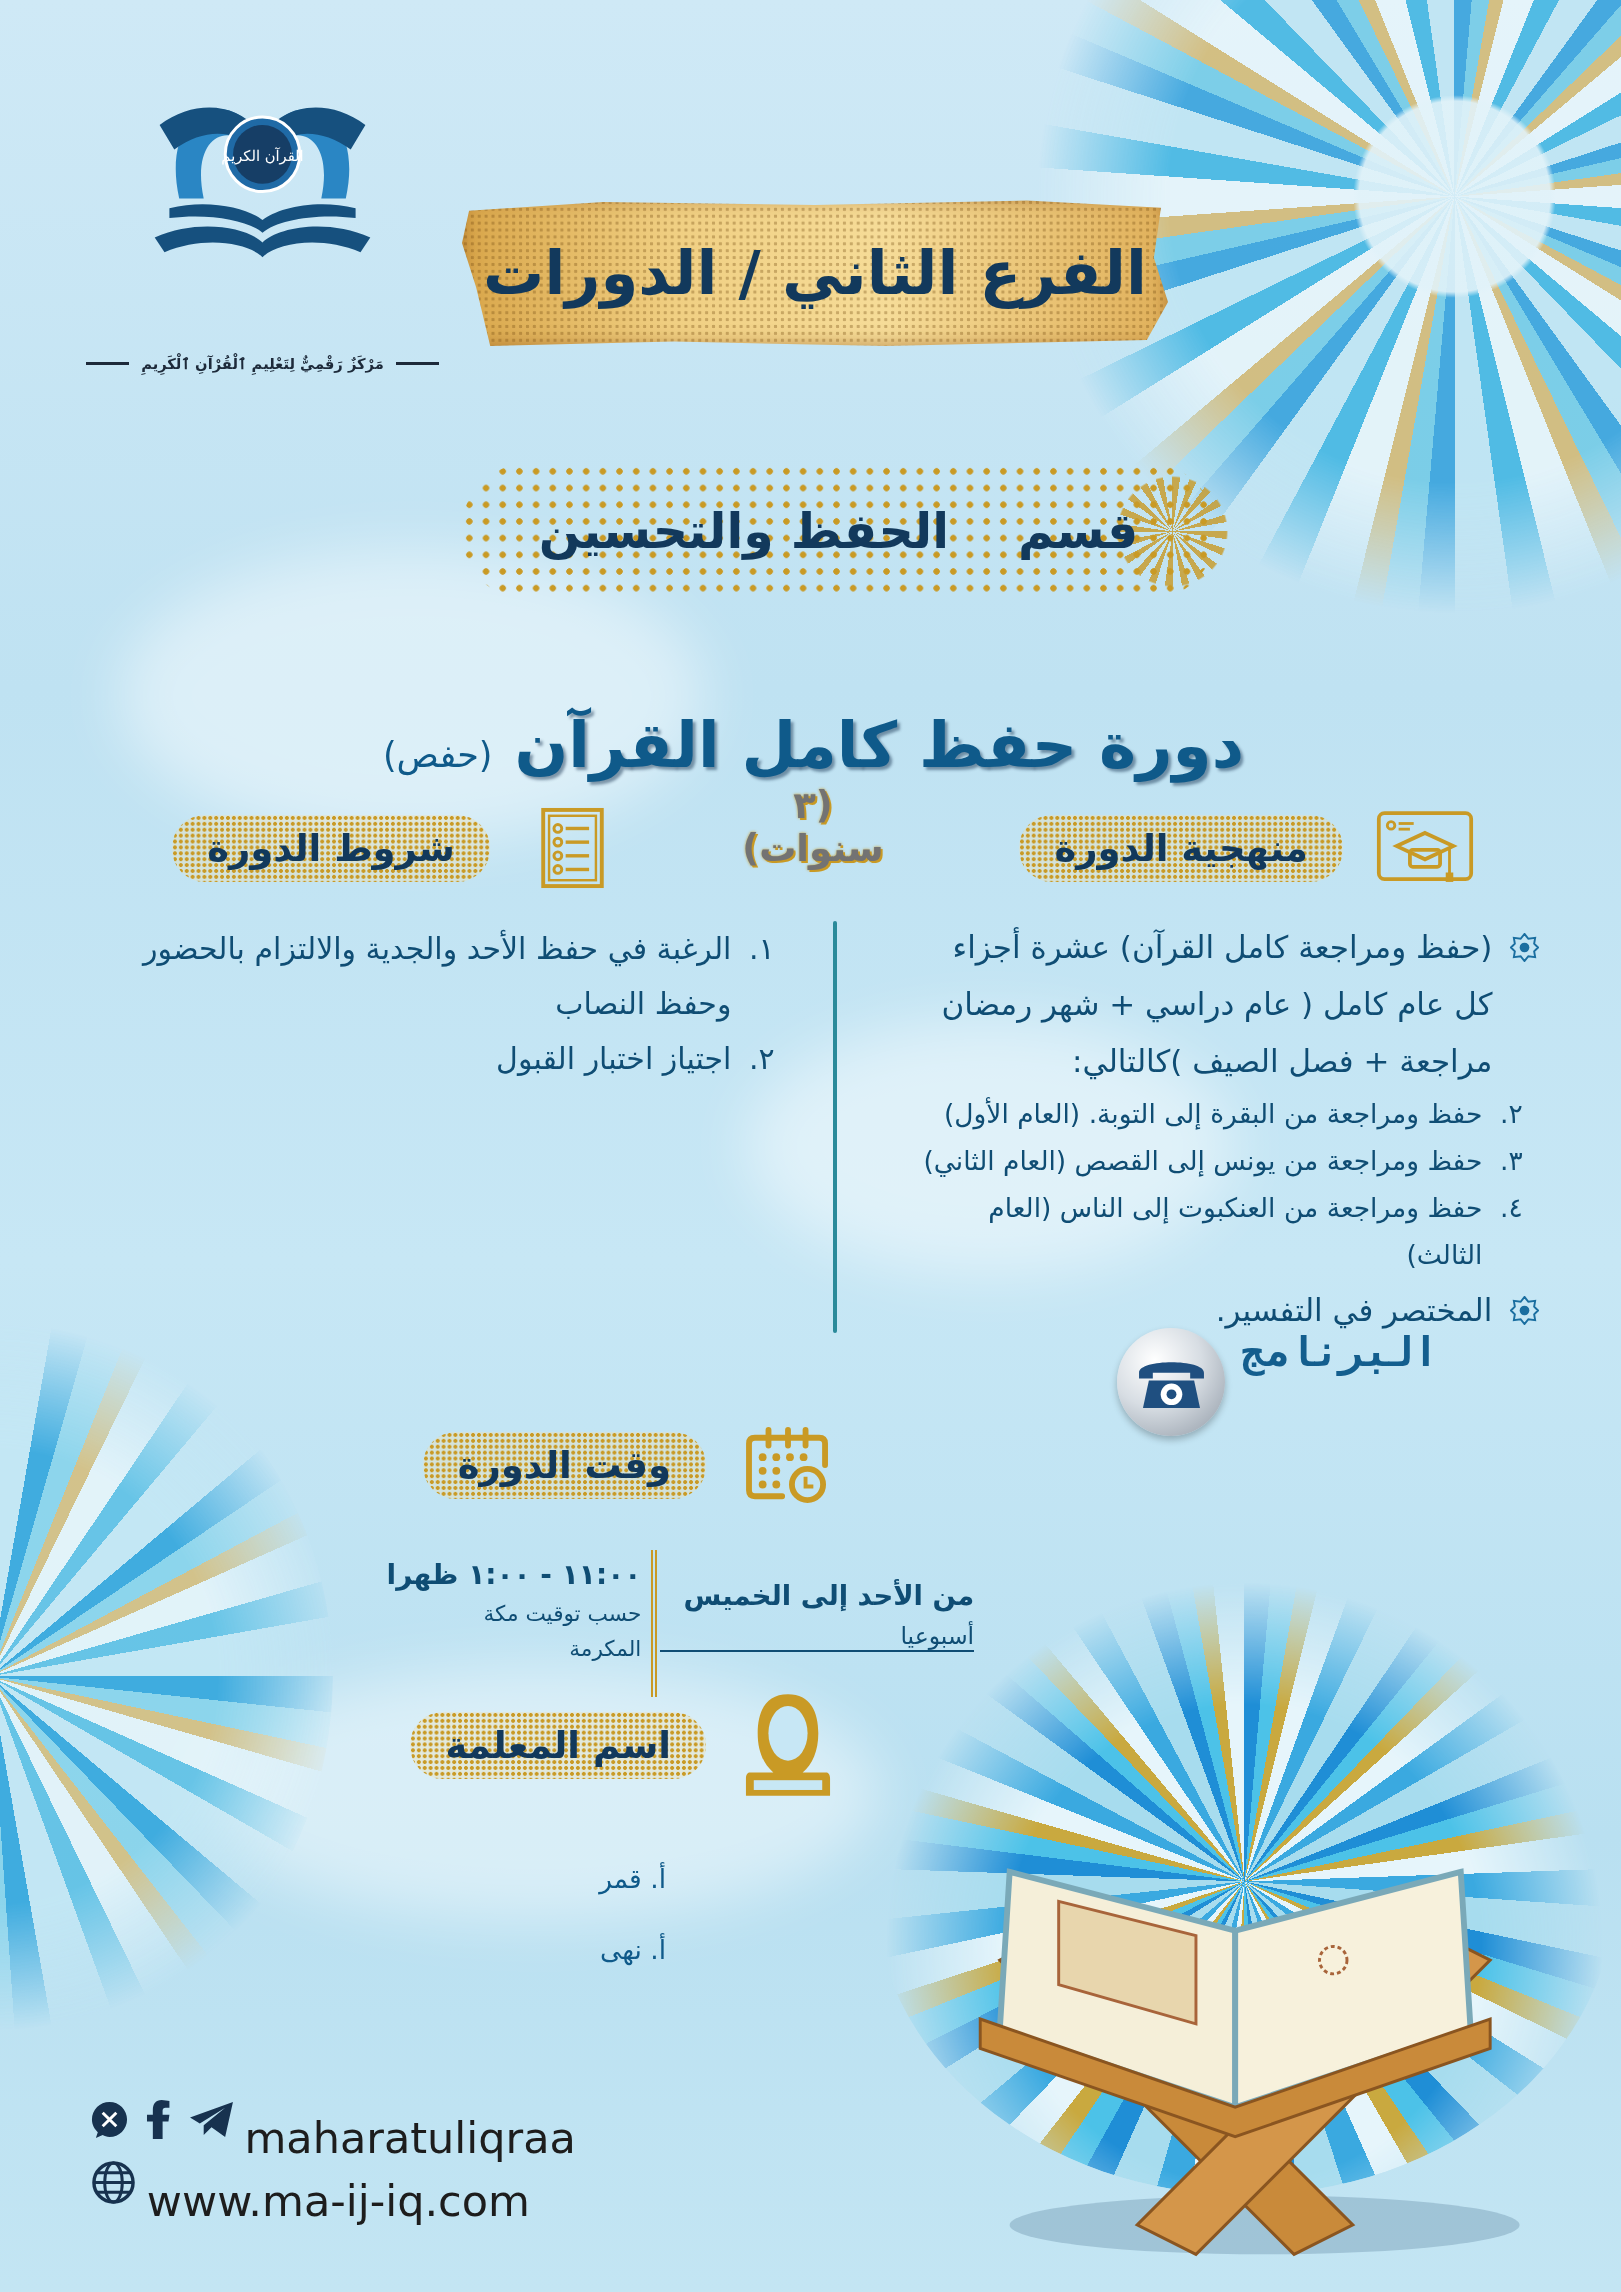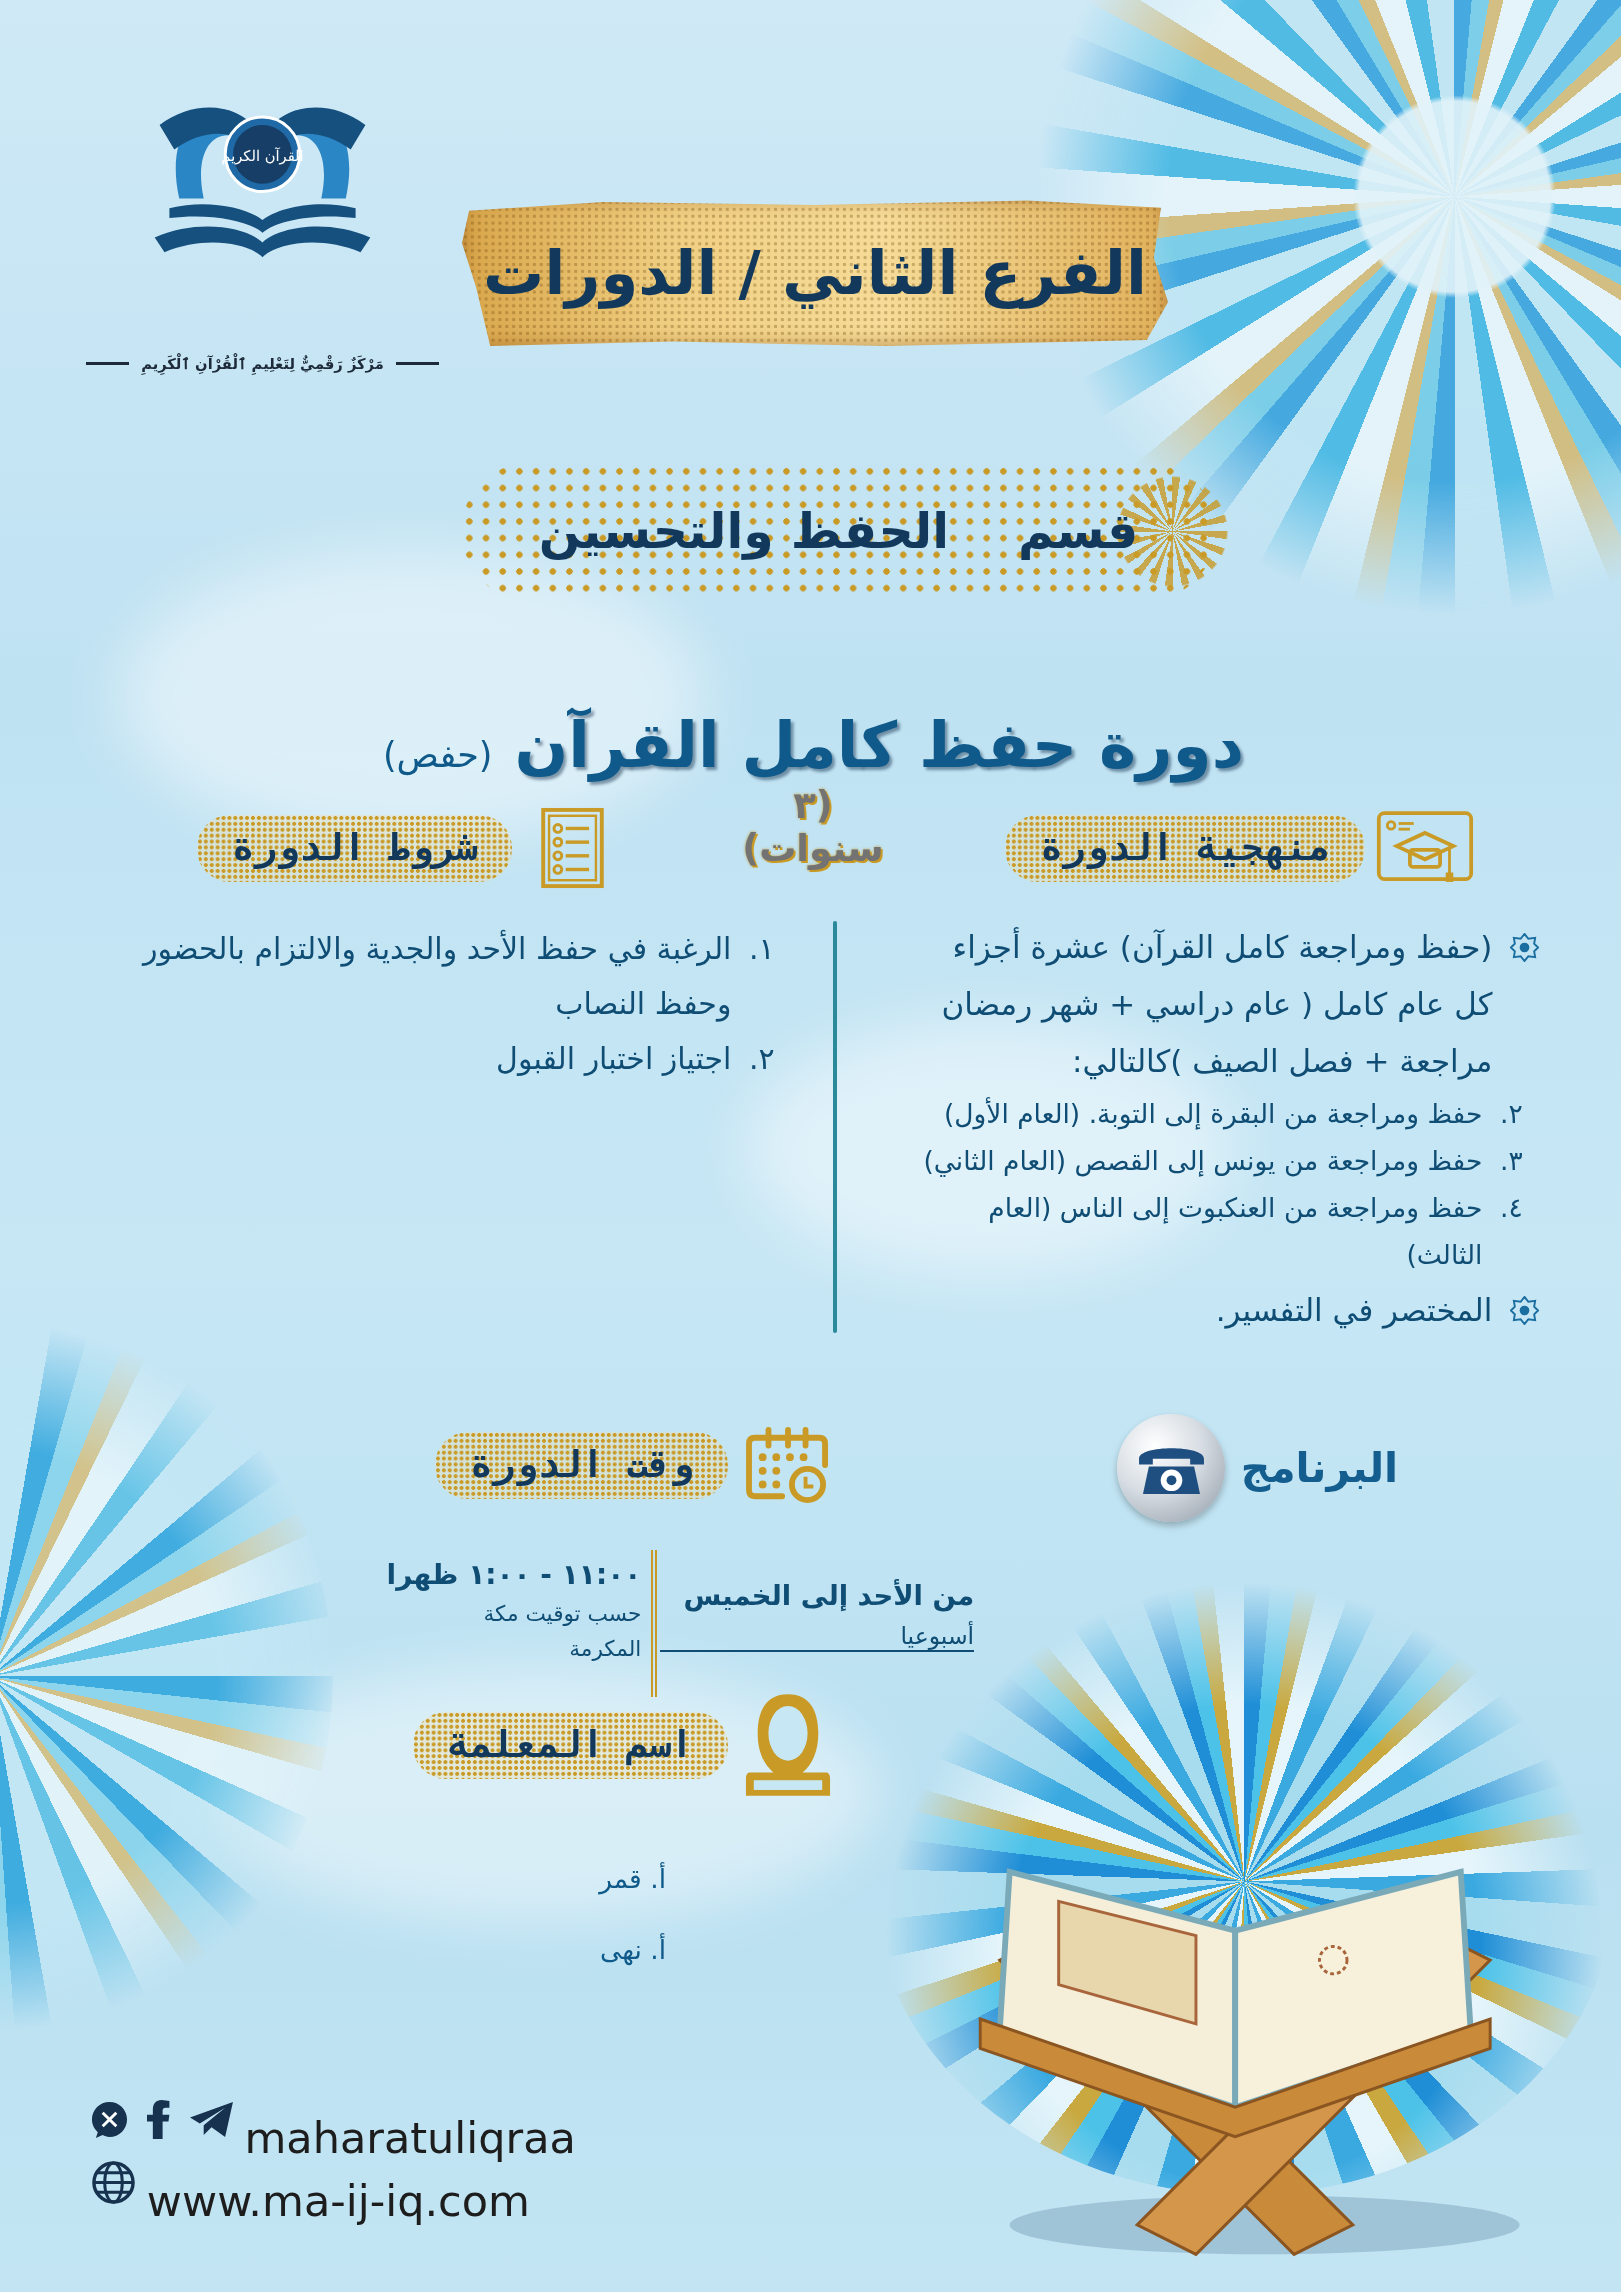--- a/index.html
+++ b/index.html
@@ -97,7 +97,7 @@
   }
 
   
-  .sec-head { position: absolute; display: flex; align-items: center; gap: 11px; font-family: Liberation Mono, monospace; }
+  .sec-head { position: absolute; display: flex; align-items: center; gap: 33px; }
   .pill {
     height: 67px; padding: 0 35px; border-radius: 33px;
     background: radial-gradient(circle, #c99a25 1.7px, transparent 2.2px) 0 0/5.9px 5.9px, rgba(240,225,180,0.4);

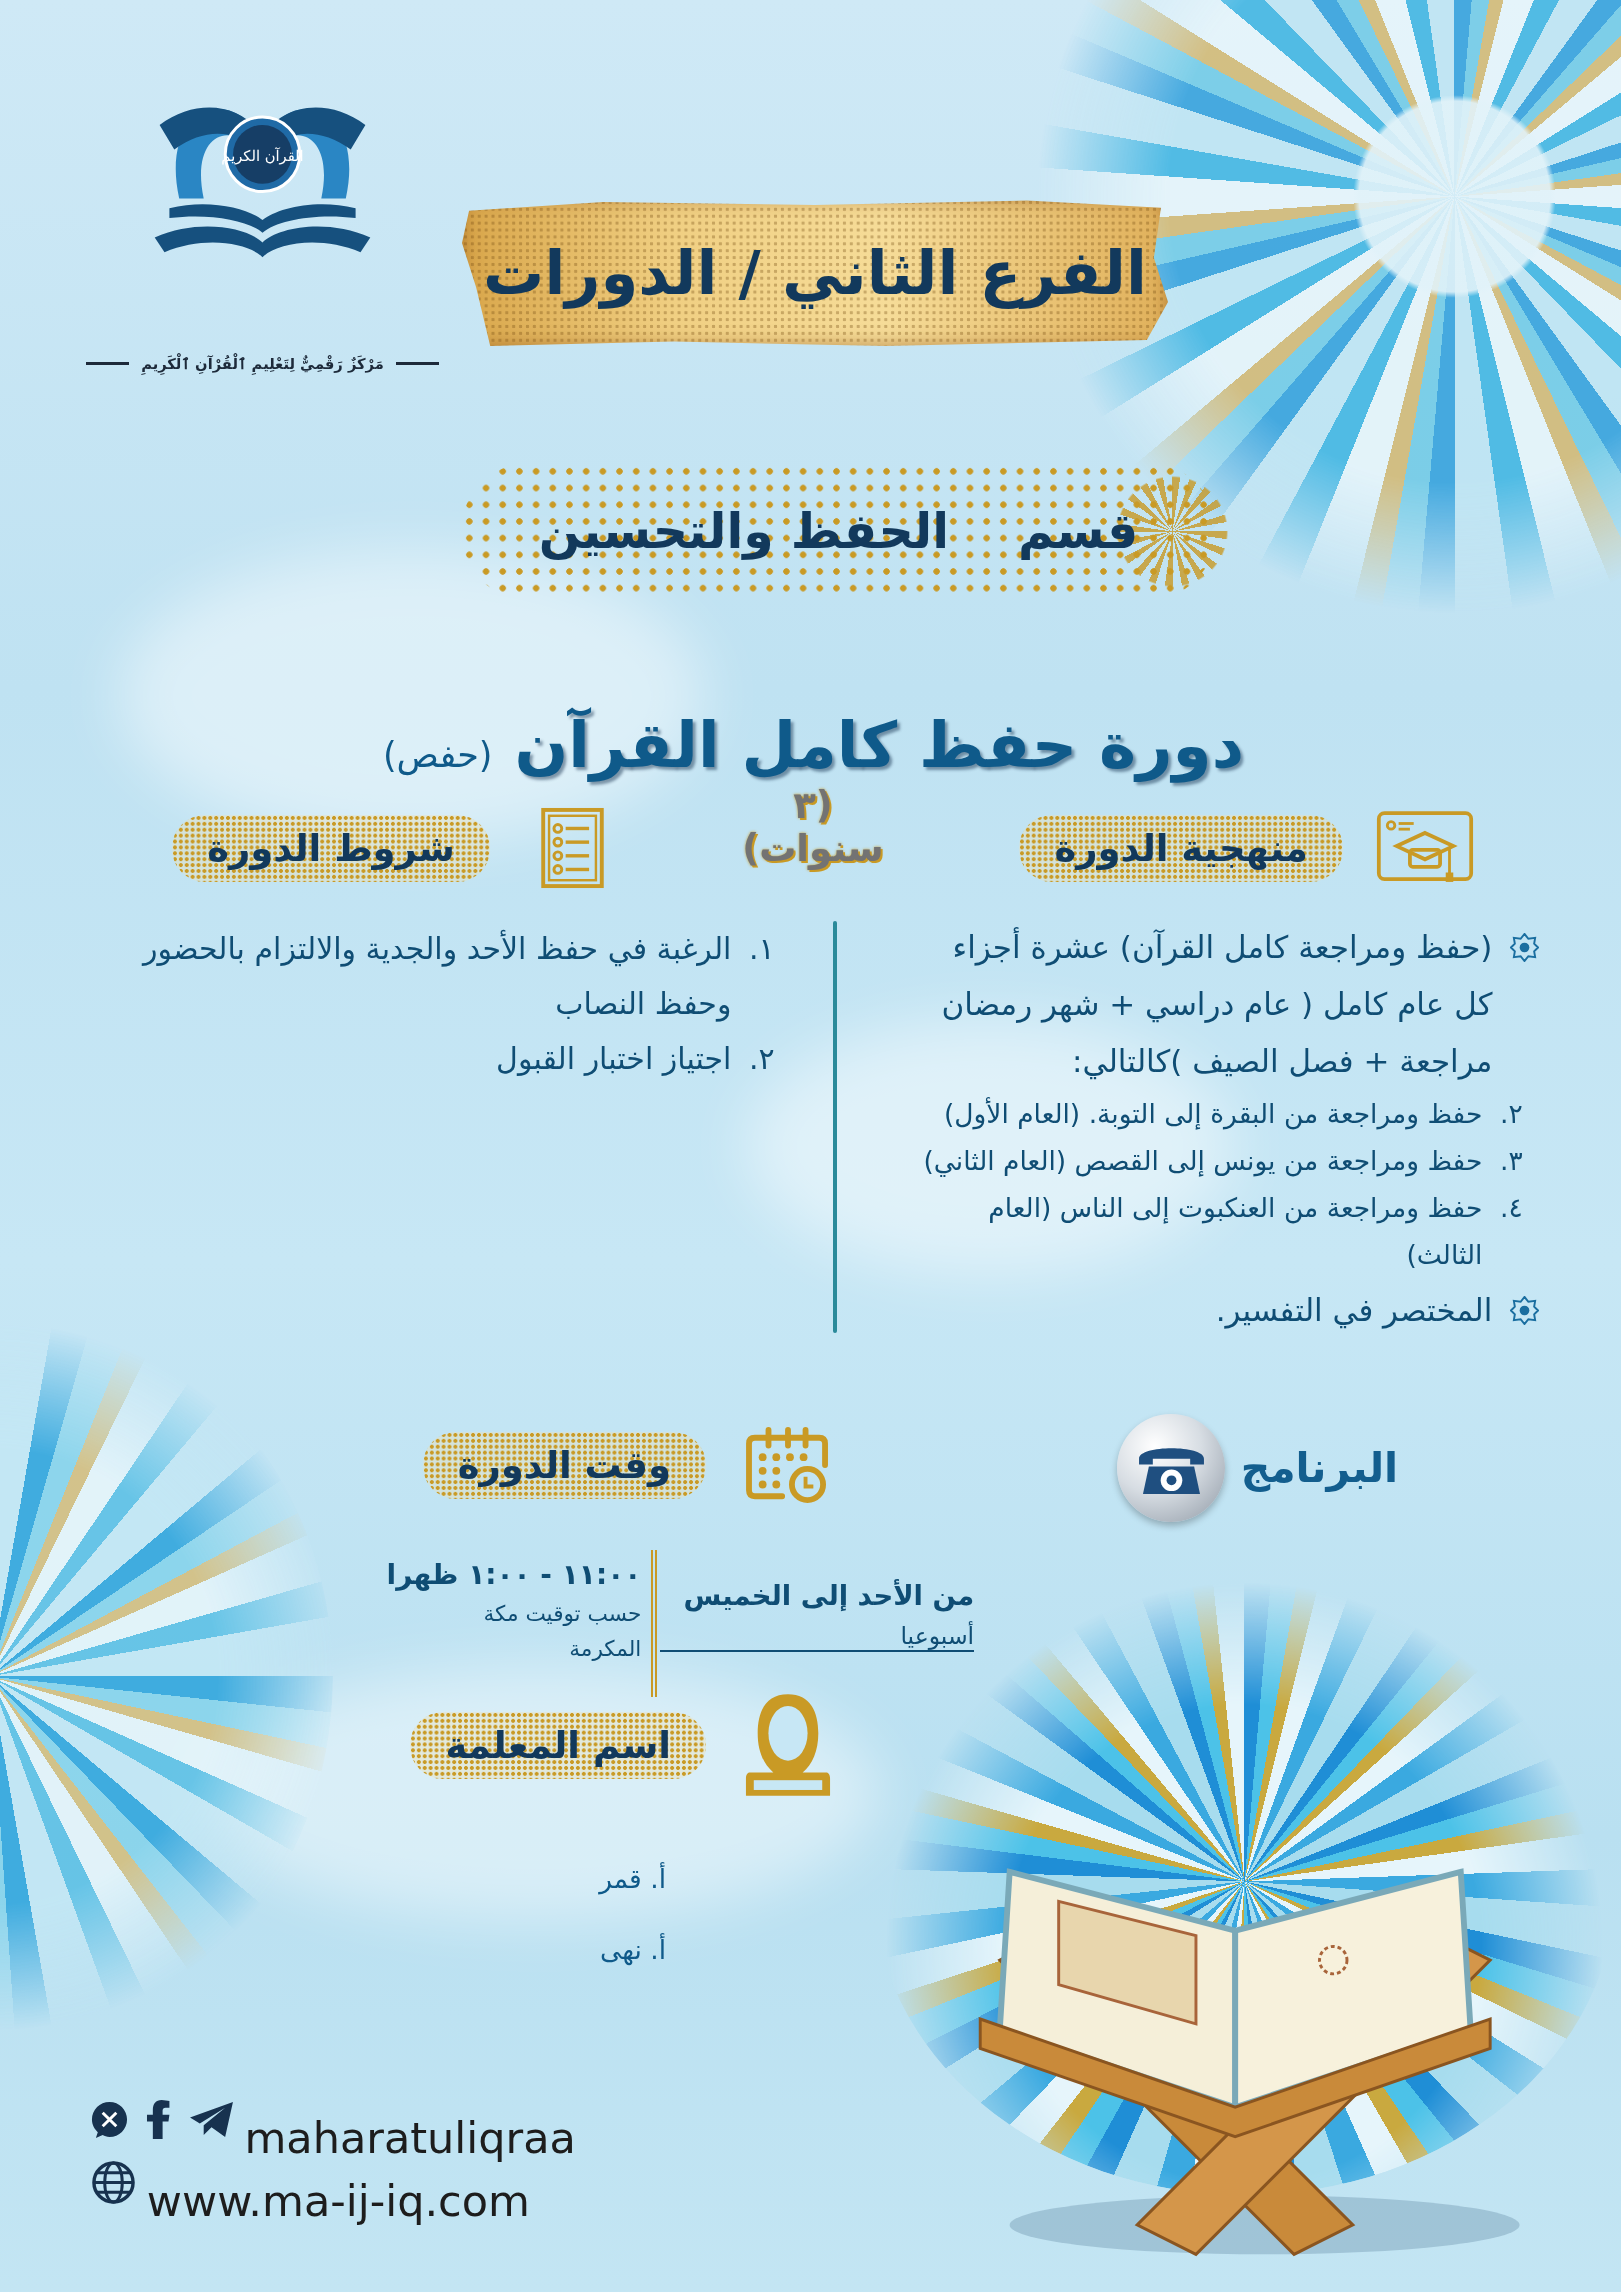--- a/index.html
+++ b/index.html
@@ -120,7 +120,7 @@
   .conds { right: 833px; top: 921px; width: 686px; font-size: 30px; line-height: 55px; }
 
   
-  .program { position: absolute; left: 1117px; top: 1414px; display: flex; align-items: center; gap: 15.7px; direction: ltr; }
+  .program { position: absolute; left: 1117px; top: 1328px; display: flex; gap: 15.7px; direction: ltr; font-family: Liberation Mono, monospace; }
   .phone-ball {
     width: 108px; height: 108px; border-radius: 50%;
     background: radial-gradient(circle at 35% 30%, #ffffff, #d7dde3 45%, #8e98a4 100%);

